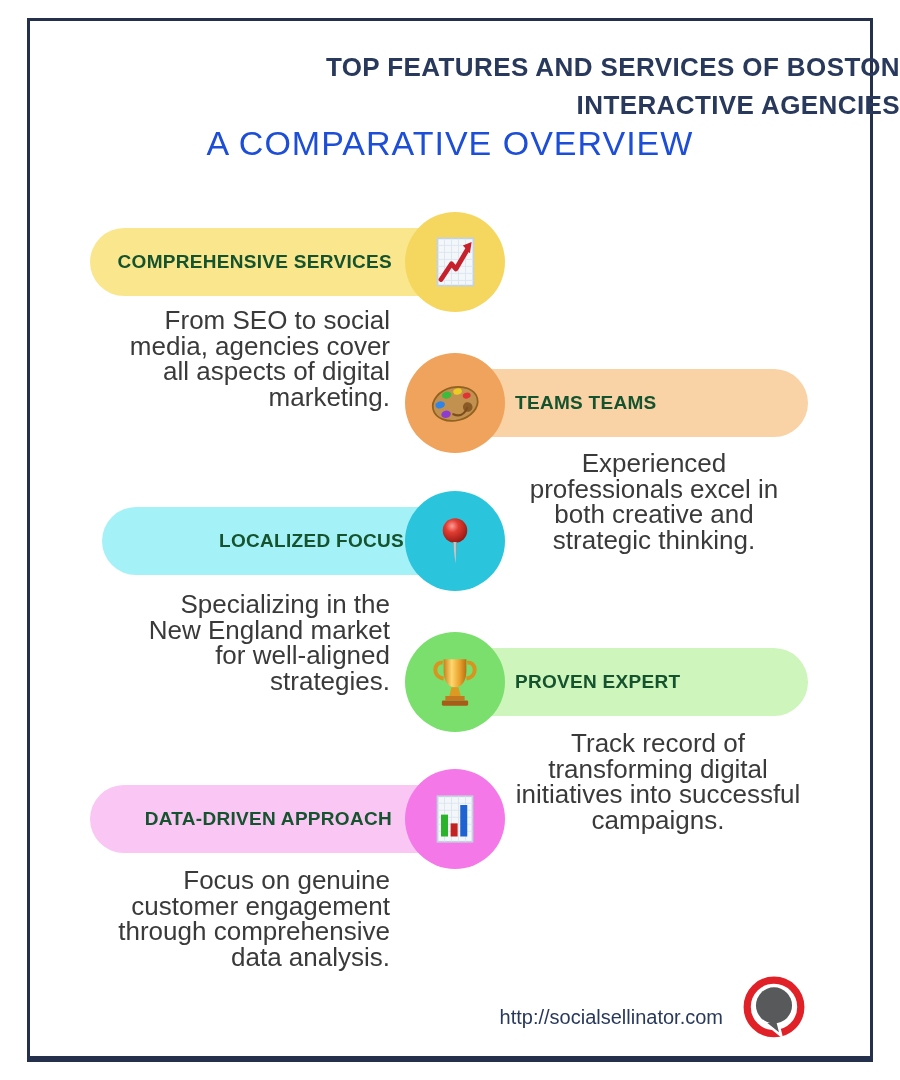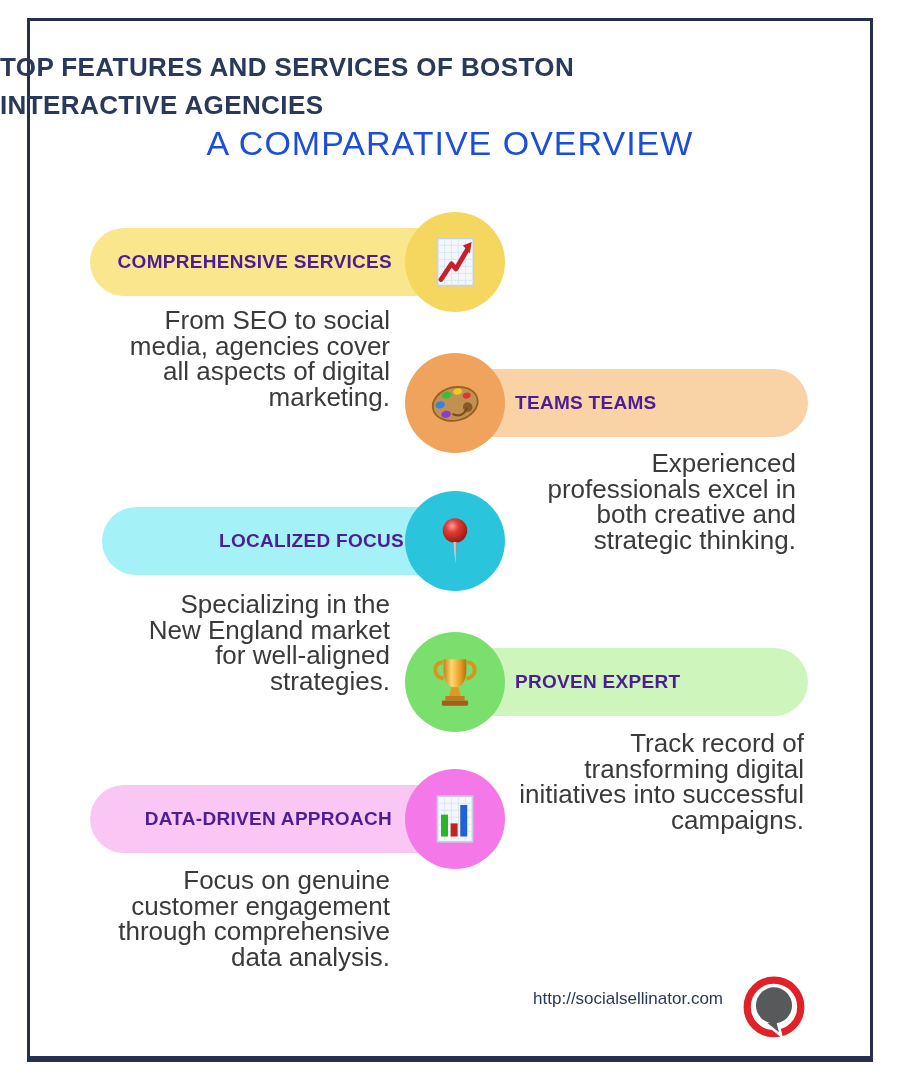--- a/index.html
+++ b/index.html
@@ -11,7 +11,7 @@
 
   .canvas { position:absolute; inset:0; }
 
-  .title { position:absolute; top:48px; left:0; width:100%; text-align:left;
+  .title { position:absolute; top:48px; left:0; width:100%; text-align:right;
            color:#29395C; font-weight:bold; font-size:26px; line-height:38px; letter-spacing:0.4px; }
   .subtitle { position:absolute; top:124px; left:0; width:100%; text-align:center;
               color:#1d4ed8; font-weight:400; font-size:34px; letter-spacing:1px; }

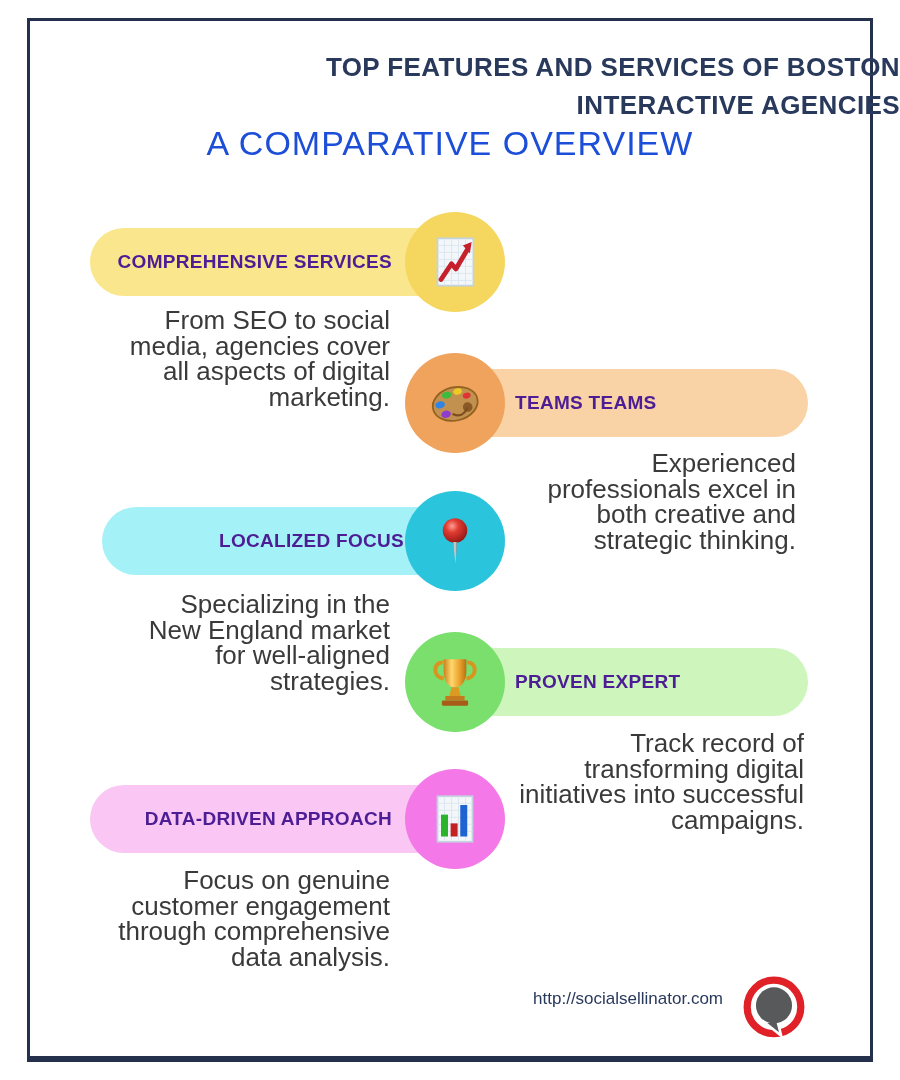--- a/index.html
+++ b/index.html
@@ -17,7 +17,7 @@
               color:#1d4ed8; font-weight:400; font-size:34px; letter-spacing:1px; }
 
   .pill { position:absolute; height:68px; border-radius:34px; display:flex; align-items:center; z-index:1; }
-  .pill .label { width:100%; font-size:19px; font-weight:bold; color:#4c1d95; letter-spacing:0.3px; }
+  .pill .label { width:100%; font-size:19px; font-weight:bold; color:#14532d; letter-spacing:0.3px; }
   .pill.left .label  { text-align:right; padding-right:70px; }
   .pill.right .label { text-align:left;  padding-left:77px; }
 

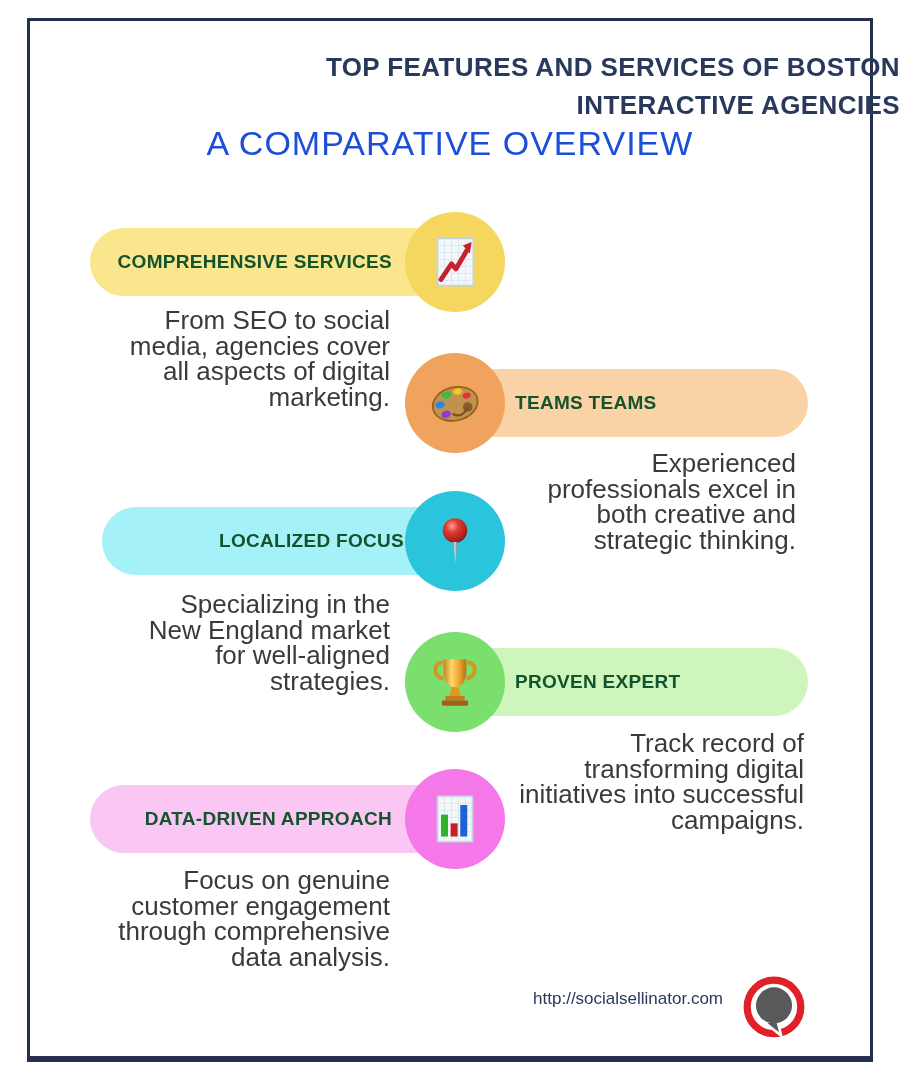--- a/index.html
+++ b/index.html
@@ -27,7 +27,7 @@
 
   .desc { position:absolute; font-size:26px; line-height:25.5px; color:#3A3A3A; }
   .desc.right { text-align:right; }
-  .desc.left  { text-align:right; }
+  .desc.left  { text-align:center; }
 
   .footer-text { position:absolute; right:177px; top:986px; text-align:right; color:#29395C; }
   .footer-brand { font-size:17px; font-weight:bold; letter-spacing:0.2px; }

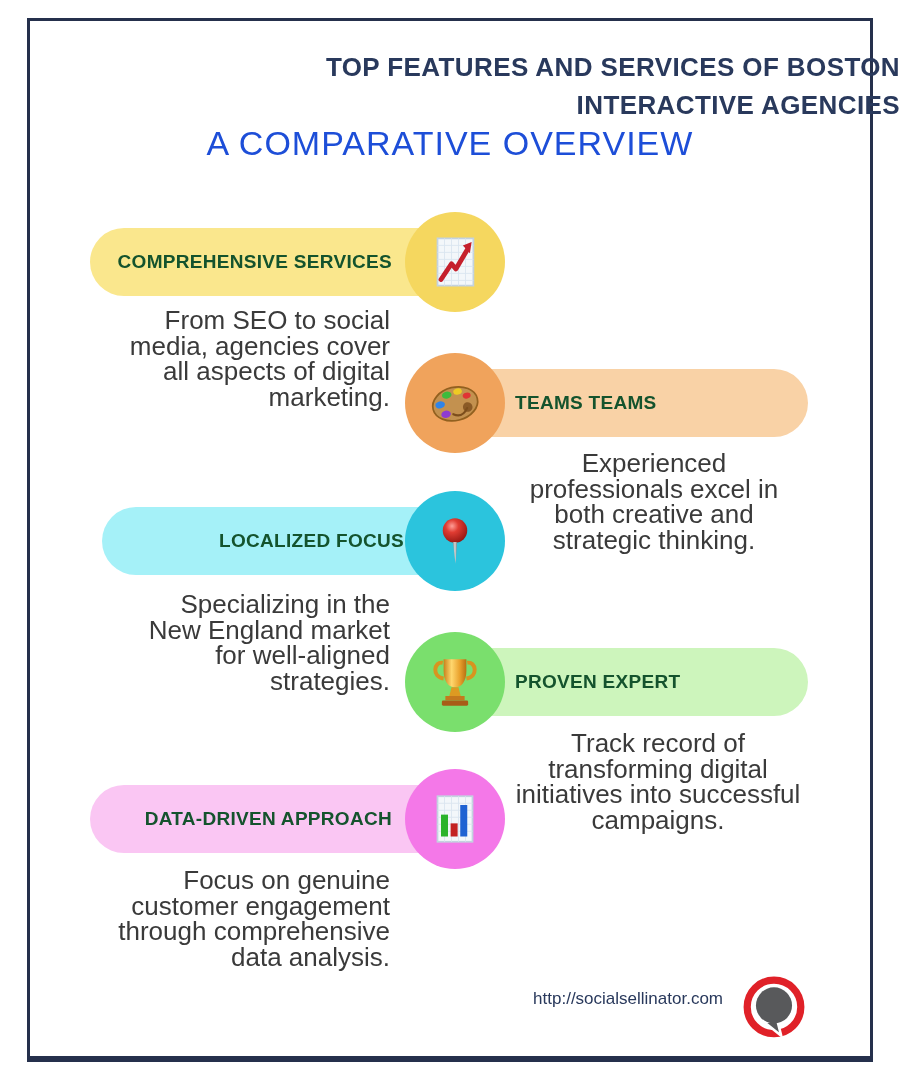--- a/index.html
+++ b/index.html
@@ -31,7 +31,7 @@
 
   .footer-text { position:absolute; right:177px; top:986px; text-align:right; color:#29395C; }
   .footer-brand { font-size:17px; font-weight:bold; letter-spacing:0.2px; }
-  .footer-url { font-size:17px; margin-top:3px; }
+  .footer-url { font-size:20px; margin-top:20px; }
   .footer-logo { position:absolute; left:741px; top:976px; width:66px; height:66px; }
 </style>
 </head>

